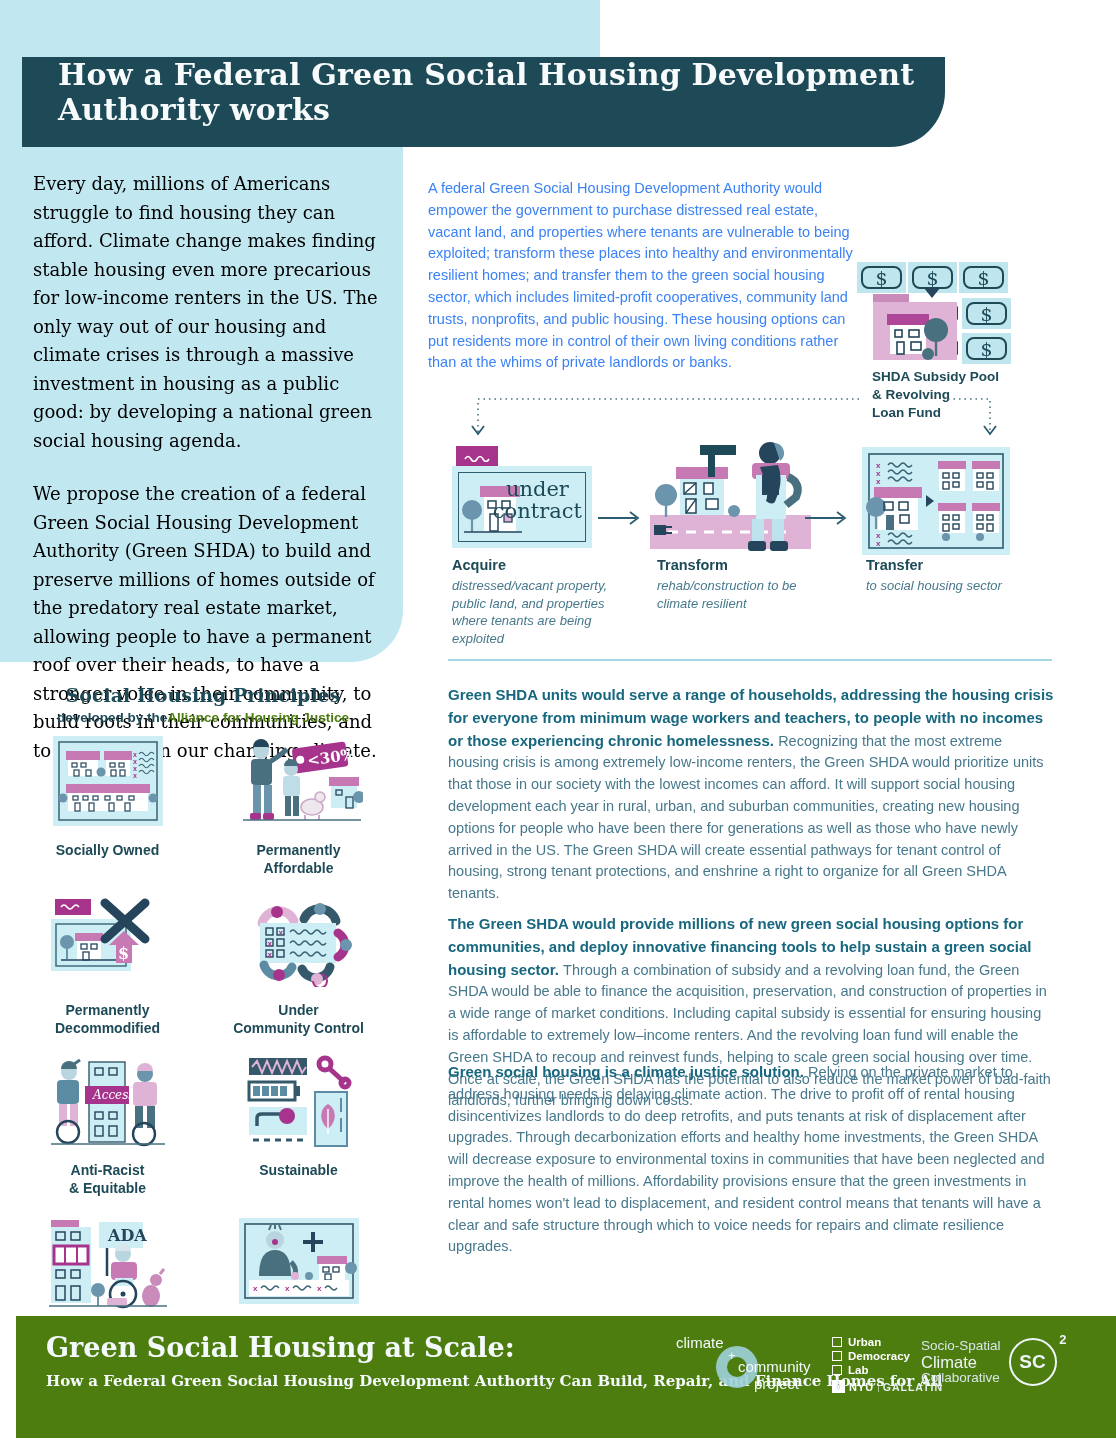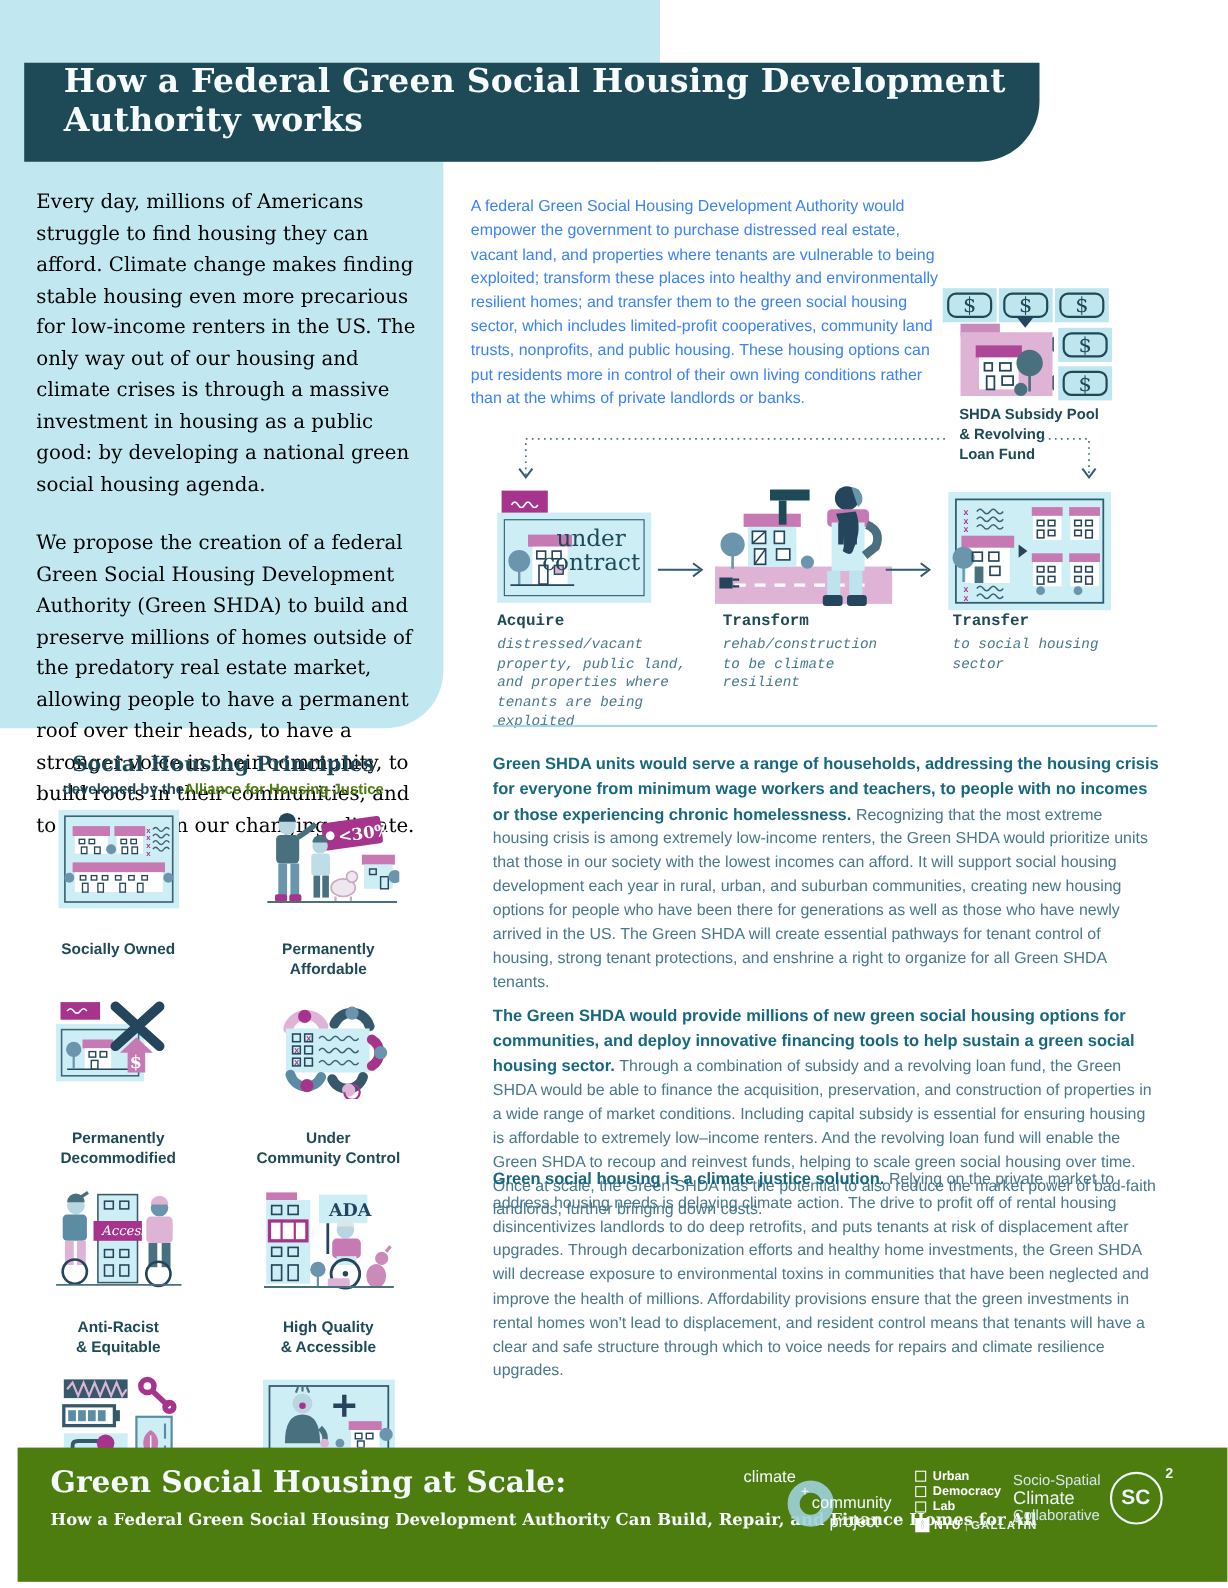--- a/index.html
+++ b/index.html
@@ -41,7 +41,7 @@
   .tag { position:absolute; background:#a6348c; display:flex; align-items:center; justify-content:center; }
   .acq-text { position:absolute; right:10px; top:12px; text-align:center;
     font-family:"DejaVu Serif", serif; font-size:21px; line-height:22px; color:#1d4a56; white-space:pre-line; }
-  .step-label { position:absolute; width:180px;font-family:Liberation Mono, monospace; }
+  .step-label { position:absolute; width:180px; }
   .step-label b { display:block; font-size:14.5px; color:#1d4a56; margin-bottom:4px; }
   .step-label i { display:block; font-size:13px; line-height:17.5px; color:#47788c; font-style:italic; }
   .divider { position:absolute; left:448px; top:659px; width:604px; height:2px; background:#a5d6e4; }

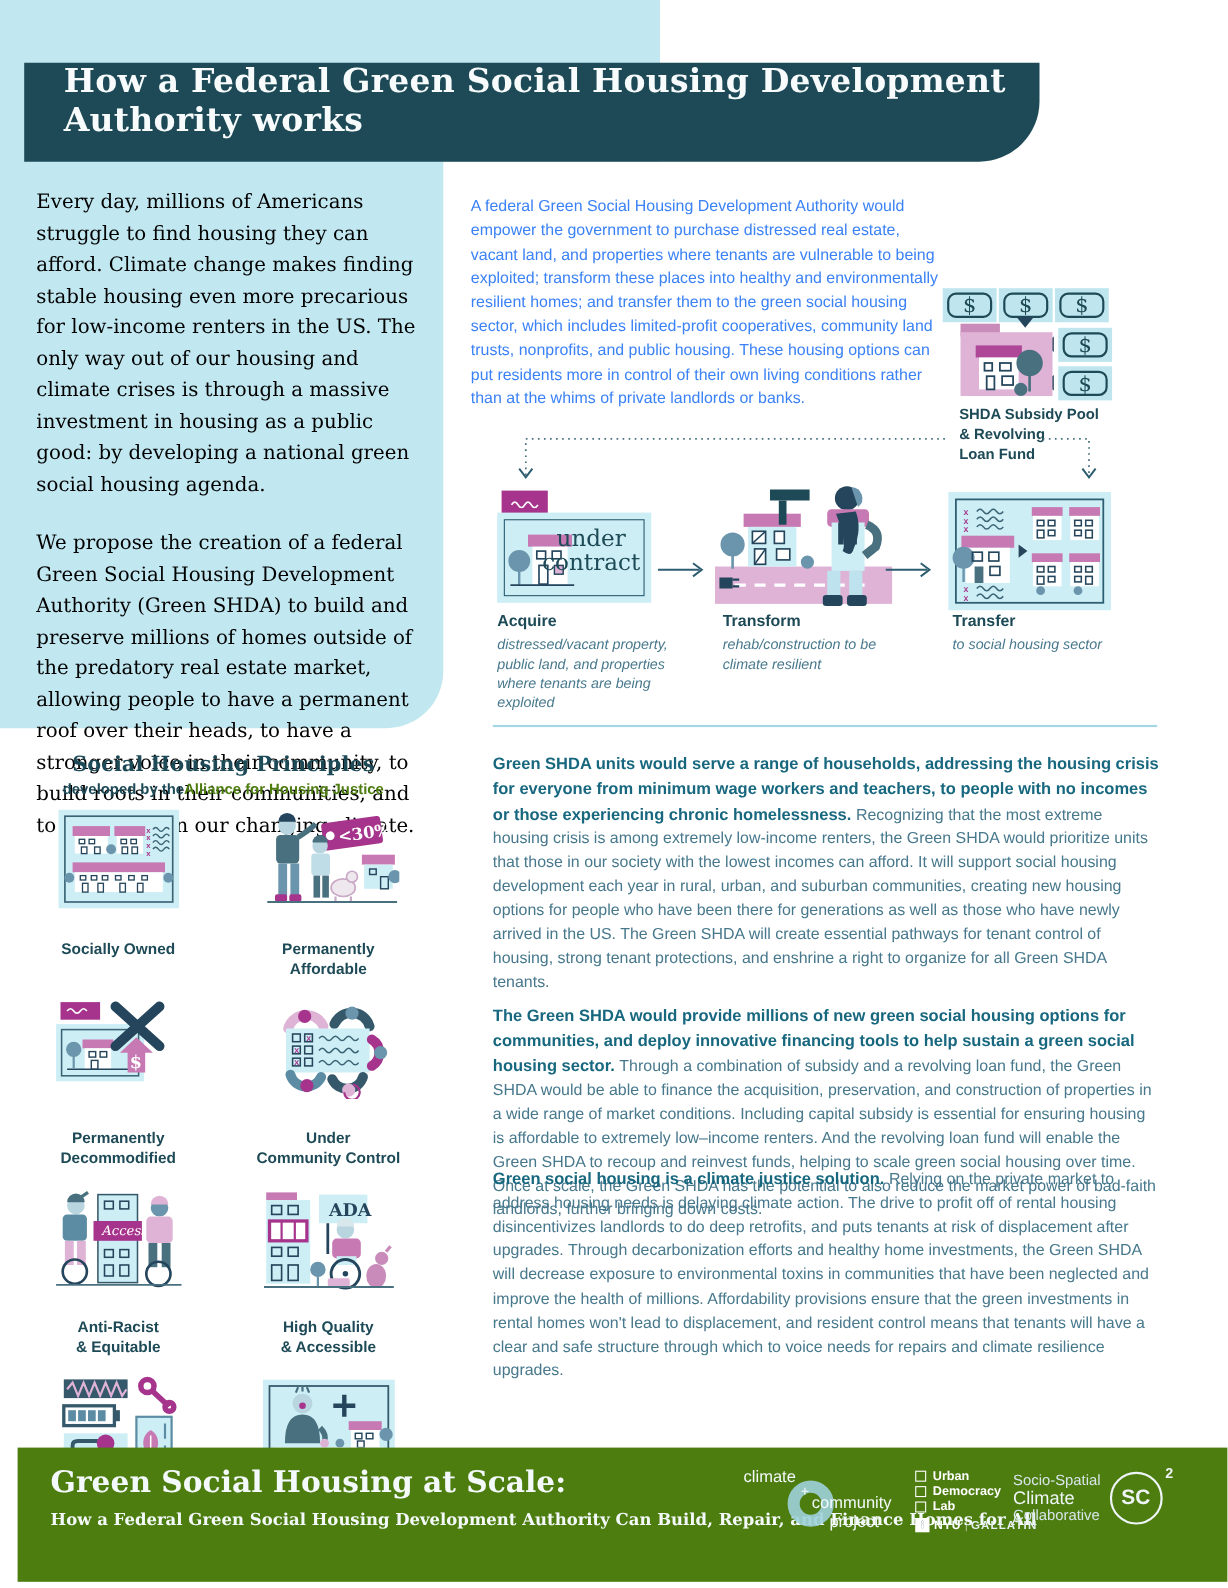--- a/index.html
+++ b/index.html
@@ -58,7 +58,7 @@
     display:grid; grid-template-columns:1fr 1fr; row-gap:16px; justify-items:center; }
   .prin-item { display:flex; flex-direction:column; align-items:center; width:100%; }
   .prin-icon { height:96px; display:flex; align-items:center; justify-content:center; }
-  .prin-label { margin-top:24px; font-size:14px; font-weight:bold; color:#1d4a56; text-align:center; line-height:18px; white-space:pre-line; }
+  .prin-label { margin-top:12px; font-size:14px; font-weight:bold; color:#1d4a56; text-align:center; line-height:18px; white-space:pre-line; }
   
   .footer { position:absolute; left:0; top:1316px; width:1116px; height:122px; background:#4d7c0f; color:#fff;margin-left:16px; }
   .footer-title { position:absolute; left:30px; top:16px; font-family:"DejaVu Serif", serif; font-weight:bold; font-size:27px; color:#f4fafb; }

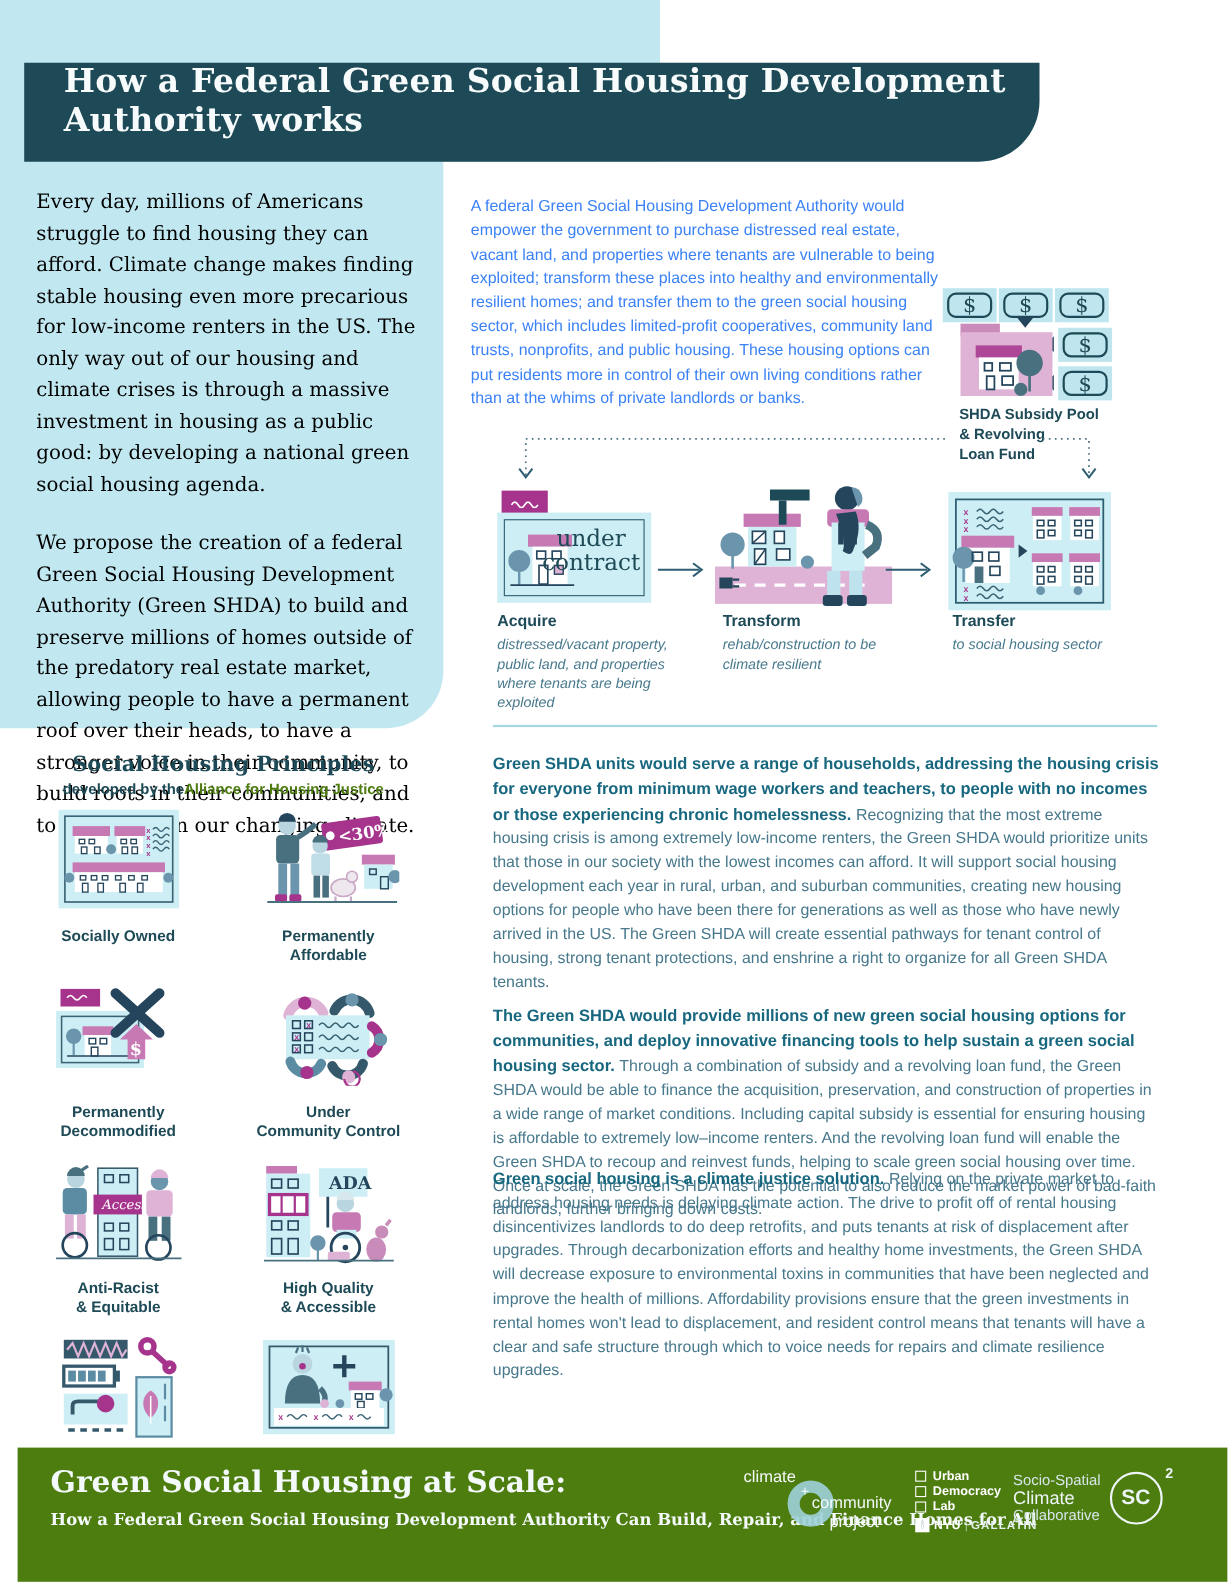--- a/index.html
+++ b/index.html
@@ -501,44 +501,6 @@
 
     <div class="prin-item">
       <div class="prin-icon">
-          <svg width="122" height="95">
-        <rect x="4" y="6" width="28" height="7" fill="#c779b4"></rect>
-        <rect x="4" y="13" width="40" height="76" fill="#cdeef5"></rect>
-        <g fill="none" stroke="#24455b" stroke-width="1.5">
-          <rect x="9" y="18" width="9" height="8"></rect>
-              <rect x="24" y="18" width="9" height="8"></rect>
-          <rect x="9" y="56" width="9" height="8"></rect>
-              <rect x="24" y="56" width="9" height="8"></rect>
-          <rect x="9" y="72" width="9" height="14"></rect>
-              <rect x="24" y="72" width="9" height="14"></rect>
-        </g>
-        <rect x="7" y="32" width="34" height="18" fill="#ffffff" stroke="#a6348c" stroke-width="3"></rect>
-        <line x1="18" y1="32" x2="18" y2="50" stroke="#a6348c" stroke-width="2"></line>
-        <line x1="30" y1="32" x2="30" y2="50" stroke="#a6348c" stroke-width="2"></line>
-        <rect x="52" y="8" width="44" height="26" fill="#cdeef5"></rect>
-        <text x="61" y="27" fill="#24455b" font-size="16" font-weight="bold" font-family="DejaVu Serif, serif">ADA</text>
-        <line x1="60" y1="34" x2="60" y2="62" stroke="#24455b" stroke-width="2.5"></line>
-        <circle cx="76" cy="40" r="8" fill="#b9d6e0"></circle>
-            <path d="M68,37 a8,8 0 0 1 16,0 z" fill="#d8e7ec"></path>
-        <rect x="64" y="48" width="26" height="18" rx="4" fill="#c779b4"></rect>
-        <rect x="68" y="64" width="18" height="8" fill="#cdeef5"></rect>
-        <circle cx="76" cy="80" r="13" fill="none" stroke="#24455b" stroke-width="2.6"></circle>
-        <circle cx="76" cy="80" r="2.5" fill="#24455b"></circle>
-        <rect x="60" y="84" width="20" height="8" rx="2" fill="#dfb3d6"></rect>
-        <ellipse cx="104" cy="82" rx="9" ry="11" fill="#c98bb9"></ellipse>
-        <circle cx="109" cy="66" r="6" fill="#c98bb9"></circle>
-        <path d="M113,60 l4,-5" stroke="#c98bb9" stroke-width="3"></path>
-        <circle cx="51" cy="76" r="7" fill="#6b95ac"></circle>
-            <line x1="51" y1="81" x2="51" y2="92" stroke="#6b95ac" stroke-width="2"></line>
-        <line x1="2" y1="92" x2="120" y2="92" stroke="#49707f" stroke-width="1.6"></line>
-      </svg>
-        </div>
-      <div class="prin-label">High Quality
-&amp; Accessible</div>
-    </div>
-
-    <div class="prin-item">
-      <div class="prin-icon">
           <svg width="112" height="95">
         <rect x="6" y="4" width="58" height="17" fill="#35596b"></rect>
         <path d="M9,13 l5,-6 l5,12 l5,-12 l5,12 l5,-12 l5,12 l5,-12 l5,12 l5,-12 l5,12 l4,-6" fill="none" stroke="#dfb3d6" stroke-width="2"></path>
@@ -573,6 +535,44 @@
       </svg>
         </div>
       <div class="prin-label">Sustainable</div>
+    </div>
+
+    <div class="prin-item">
+      <div class="prin-icon">
+          <svg width="122" height="95">
+        <rect x="4" y="6" width="28" height="7" fill="#c779b4"></rect>
+        <rect x="4" y="13" width="40" height="76" fill="#cdeef5"></rect>
+        <g fill="none" stroke="#24455b" stroke-width="1.5">
+          <rect x="9" y="18" width="9" height="8"></rect>
+              <rect x="24" y="18" width="9" height="8"></rect>
+          <rect x="9" y="56" width="9" height="8"></rect>
+              <rect x="24" y="56" width="9" height="8"></rect>
+          <rect x="9" y="72" width="9" height="14"></rect>
+              <rect x="24" y="72" width="9" height="14"></rect>
+        </g>
+        <rect x="7" y="32" width="34" height="18" fill="#ffffff" stroke="#a6348c" stroke-width="3"></rect>
+        <line x1="18" y1="32" x2="18" y2="50" stroke="#a6348c" stroke-width="2"></line>
+        <line x1="30" y1="32" x2="30" y2="50" stroke="#a6348c" stroke-width="2"></line>
+        <rect x="52" y="8" width="44" height="26" fill="#cdeef5"></rect>
+        <text x="61" y="27" fill="#24455b" font-size="16" font-weight="bold" font-family="DejaVu Serif, serif">ADA</text>
+        <line x1="60" y1="34" x2="60" y2="62" stroke="#24455b" stroke-width="2.5"></line>
+        <circle cx="76" cy="40" r="8" fill="#b9d6e0"></circle>
+            <path d="M68,37 a8,8 0 0 1 16,0 z" fill="#d8e7ec"></path>
+        <rect x="64" y="48" width="26" height="18" rx="4" fill="#c779b4"></rect>
+        <rect x="68" y="64" width="18" height="8" fill="#cdeef5"></rect>
+        <circle cx="76" cy="80" r="13" fill="none" stroke="#24455b" stroke-width="2.6"></circle>
+        <circle cx="76" cy="80" r="2.5" fill="#24455b"></circle>
+        <rect x="60" y="84" width="20" height="8" rx="2" fill="#dfb3d6"></rect>
+        <ellipse cx="104" cy="82" rx="9" ry="11" fill="#c98bb9"></ellipse>
+        <circle cx="109" cy="66" r="6" fill="#c98bb9"></circle>
+        <path d="M113,60 l4,-5" stroke="#c98bb9" stroke-width="3"></path>
+        <circle cx="51" cy="76" r="7" fill="#6b95ac"></circle>
+            <line x1="51" y1="81" x2="51" y2="92" stroke="#6b95ac" stroke-width="2"></line>
+        <line x1="2" y1="92" x2="120" y2="92" stroke="#49707f" stroke-width="1.6"></line>
+      </svg>
+        </div>
+      <div class="prin-label">High Quality
+&amp; Accessible</div>
     </div>
 
     <div class="prin-item">

